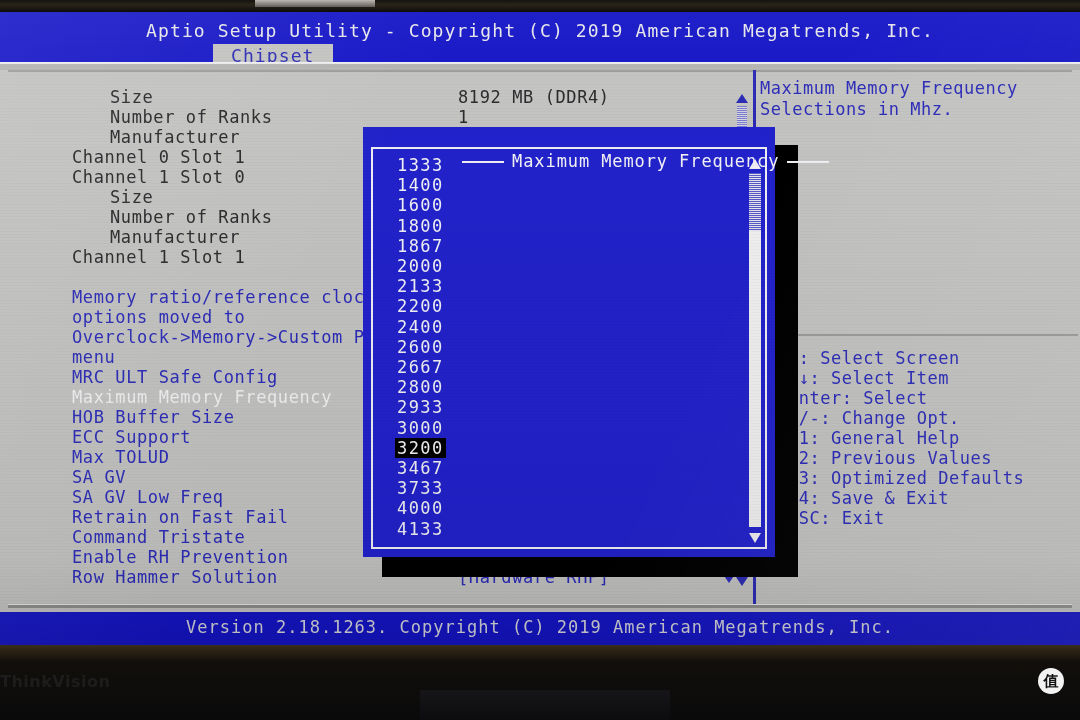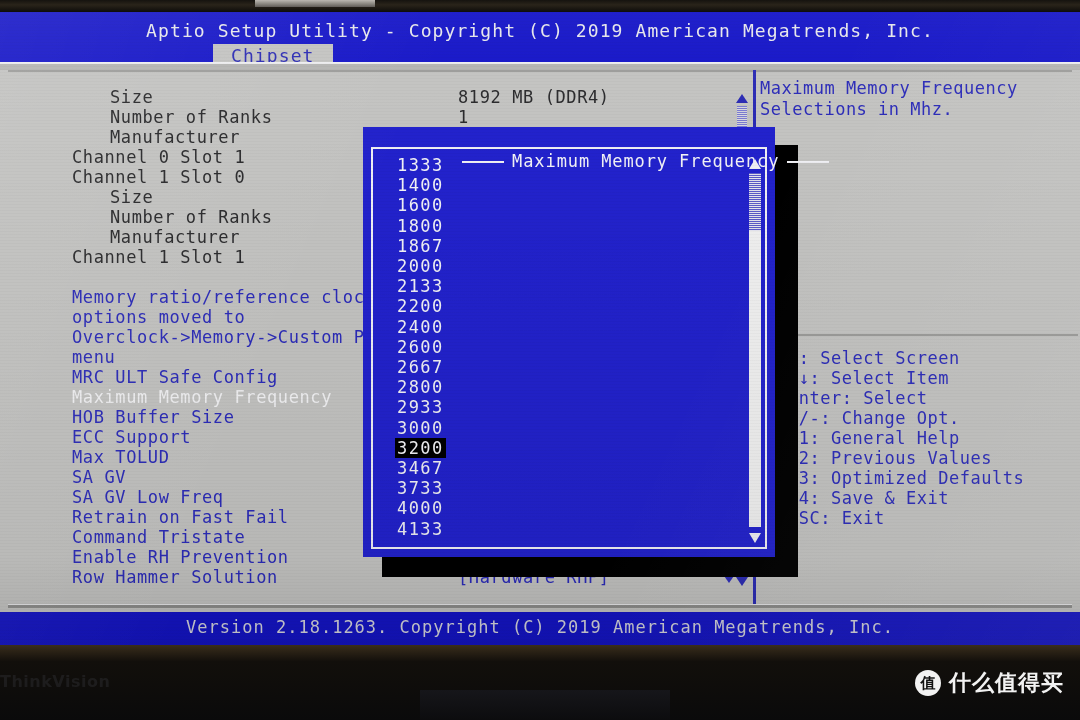--- a/index.html
+++ b/index.html
@@ -374,7 +374,6 @@
 
   <div class="watermark">
     <div class="wm-badge">值</div>
-    <div class="wm-text">什么值得买</div>
   </div>
 
 </div>

